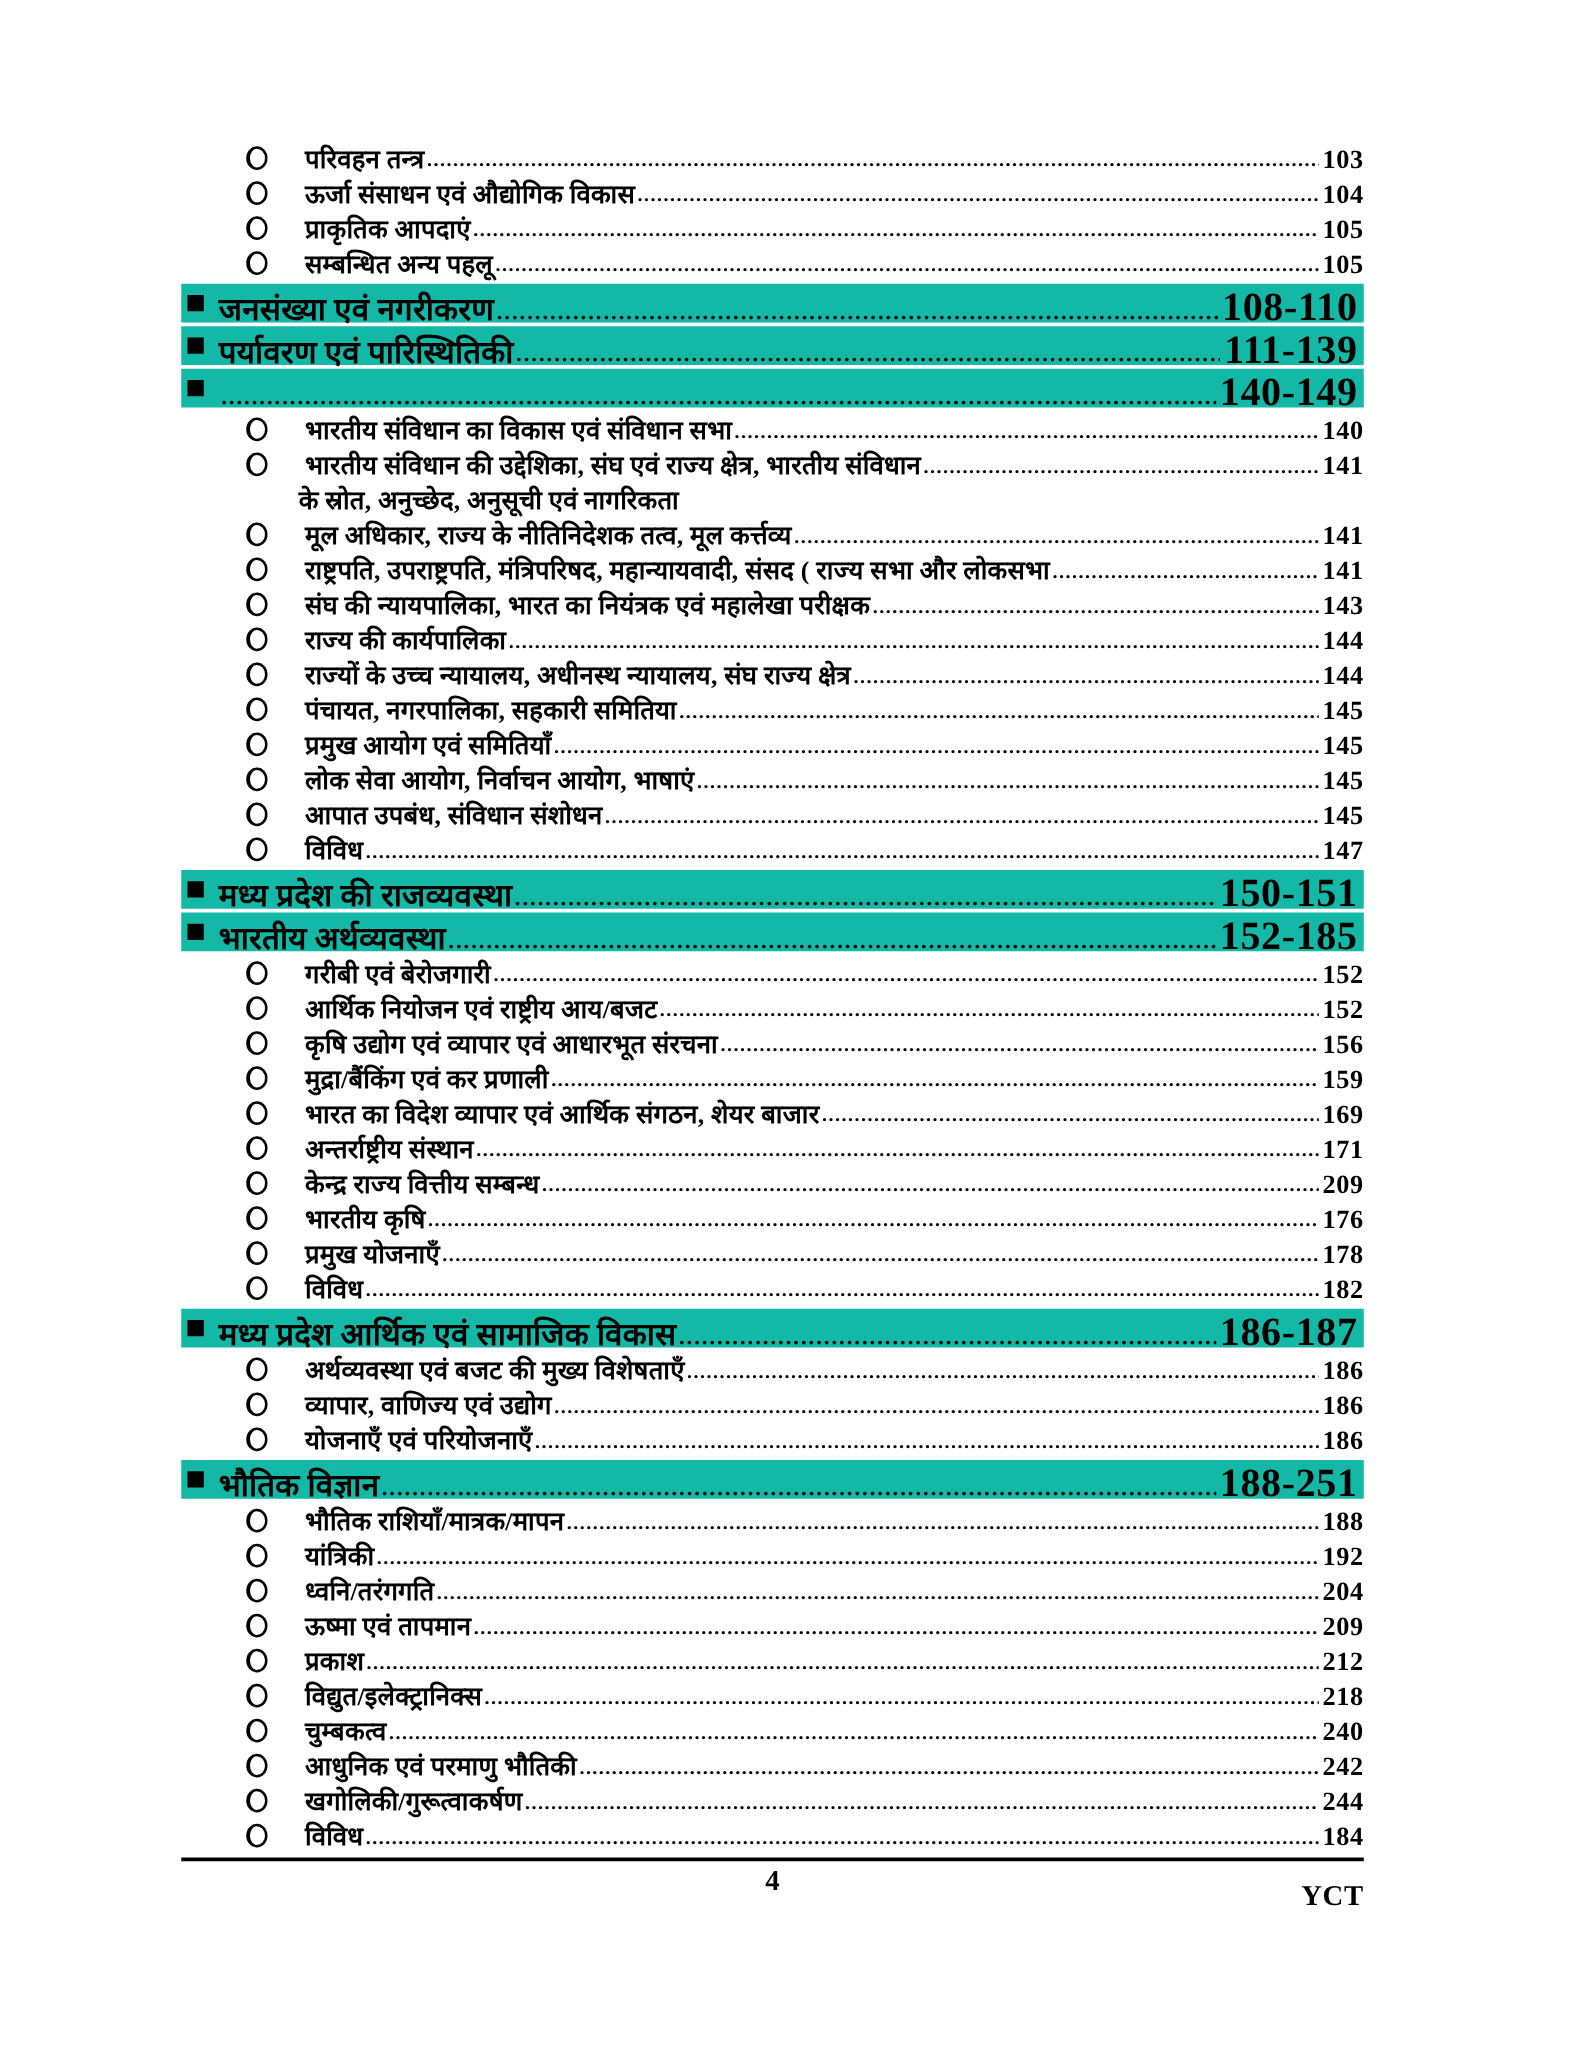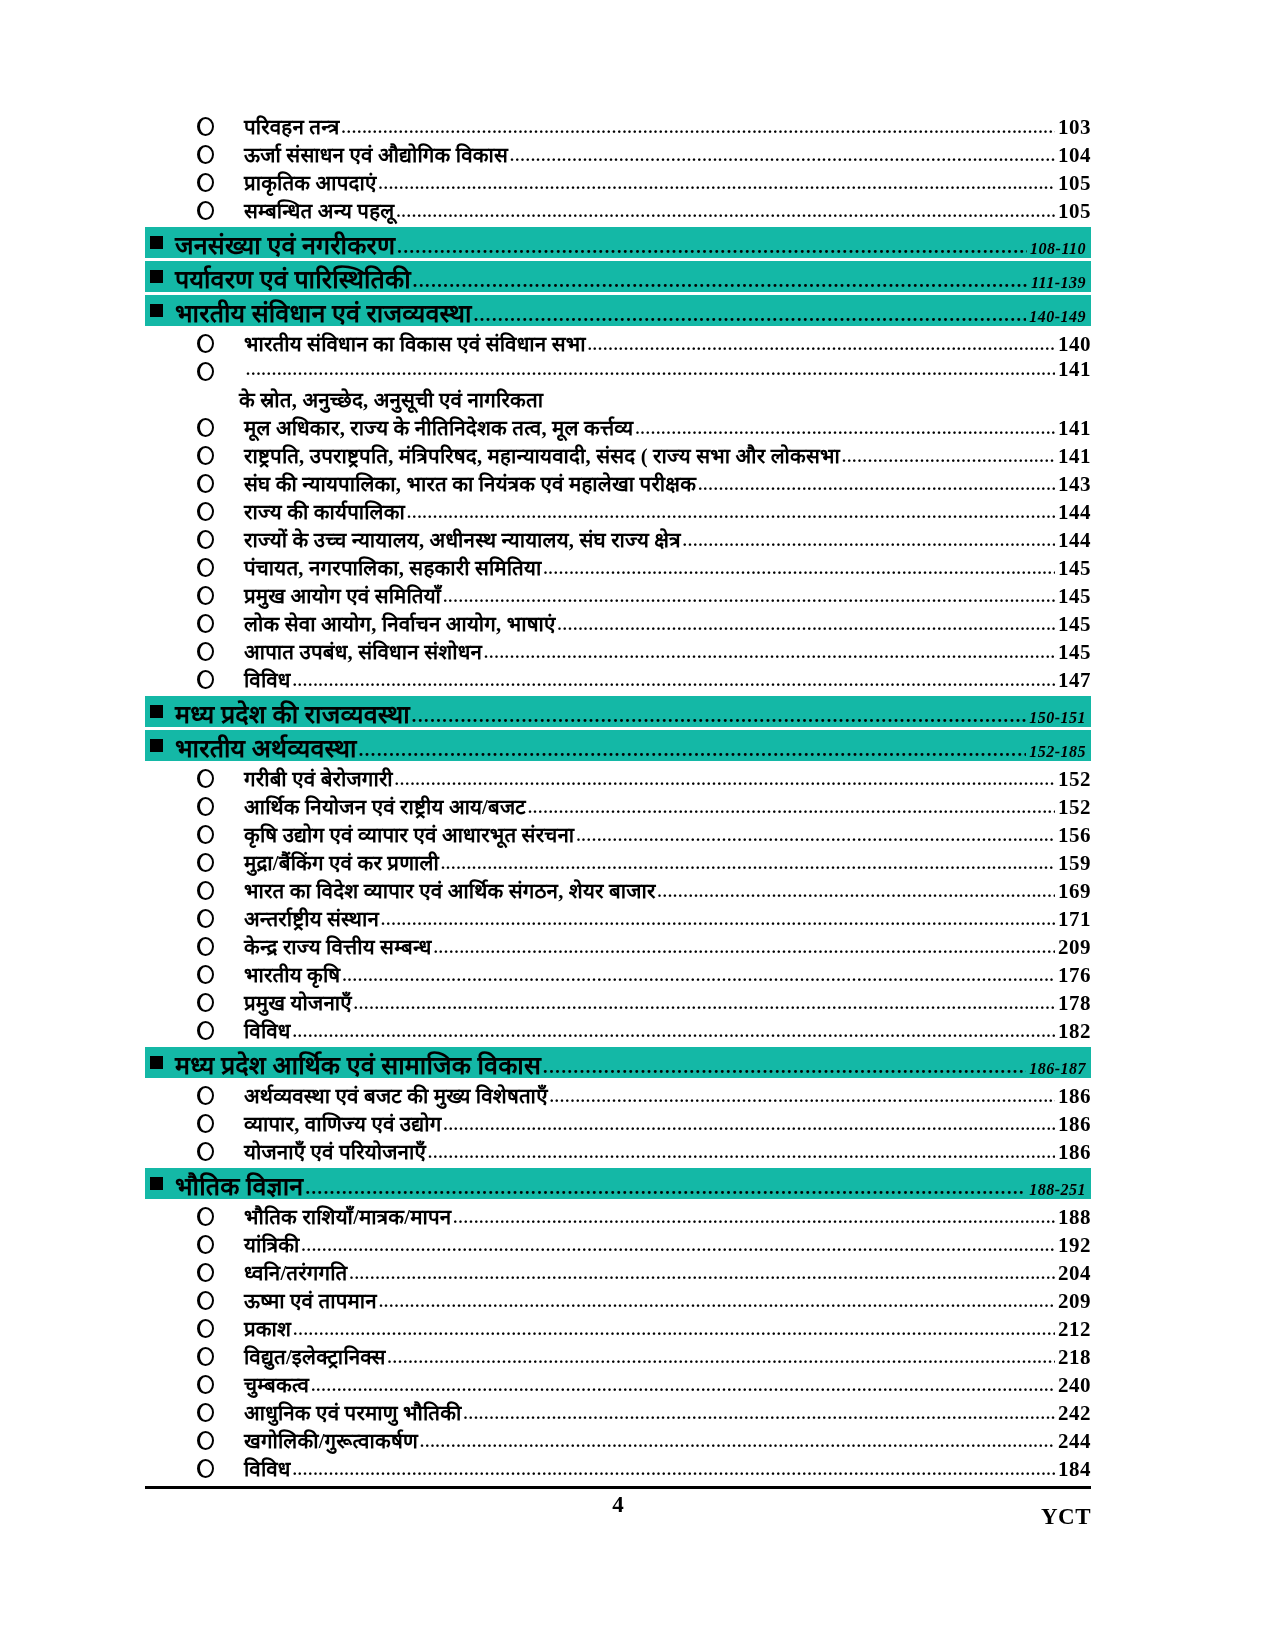--- a/index.html
+++ b/index.html
@@ -83,7 +83,7 @@
   }
   .hrow .lab { font-size:25px; }
   .hrow .dots { font-size:18px; letter-spacing:1.6px; }
-  .hrow .pg { font-size:16px;font-style:italic; }
+  .hrow .pg { font-size:32px; }
   
   .footer-rule {
     position:absolute;

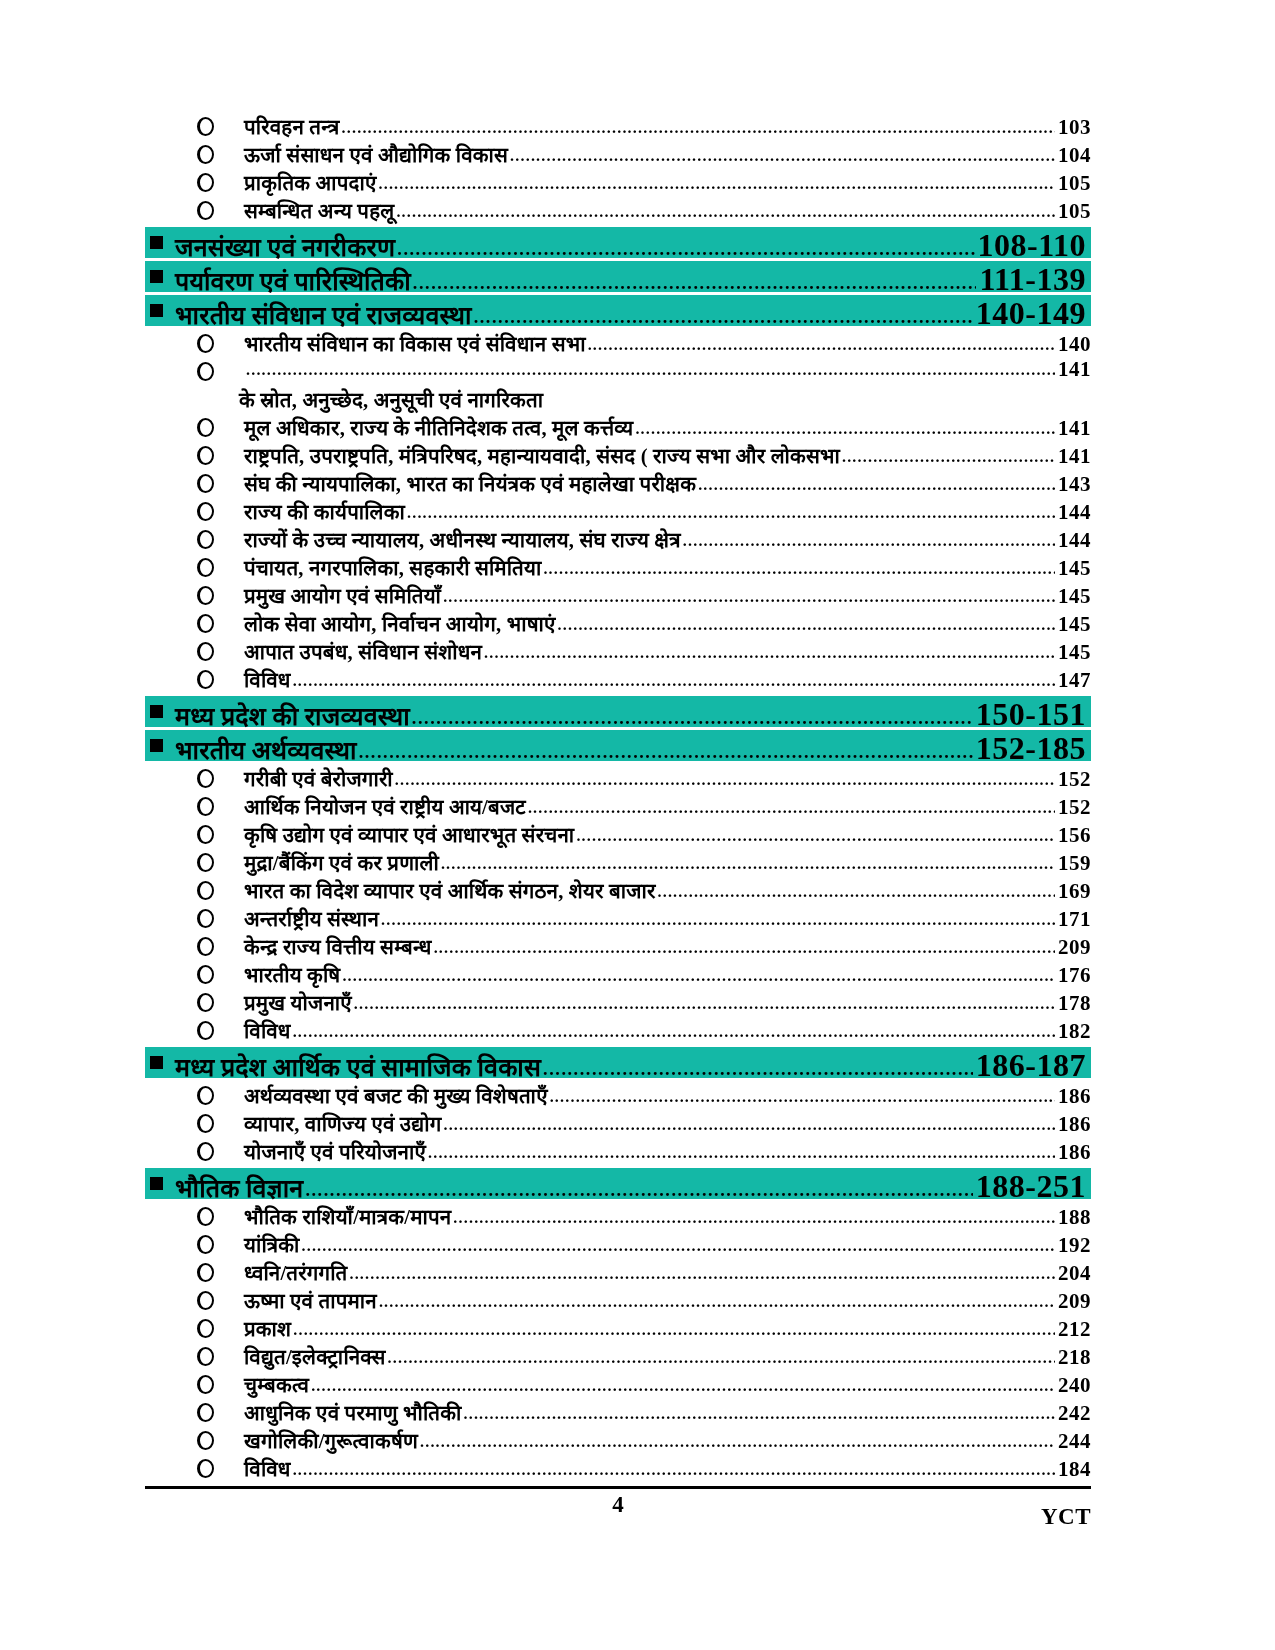--- a/index.html
+++ b/index.html
@@ -153,7 +153,6 @@
     </div>
     <div class="hrow">
       <span class="sq"></span>
-      <span class="lab">भारतीय संविधान एवं राजव्यवस्था</span>
       <span class="dots">................................................................................................................................................................................................................................................................................................................................................................................................................</span>
       <span class="pg">140-149</span>
     </div>

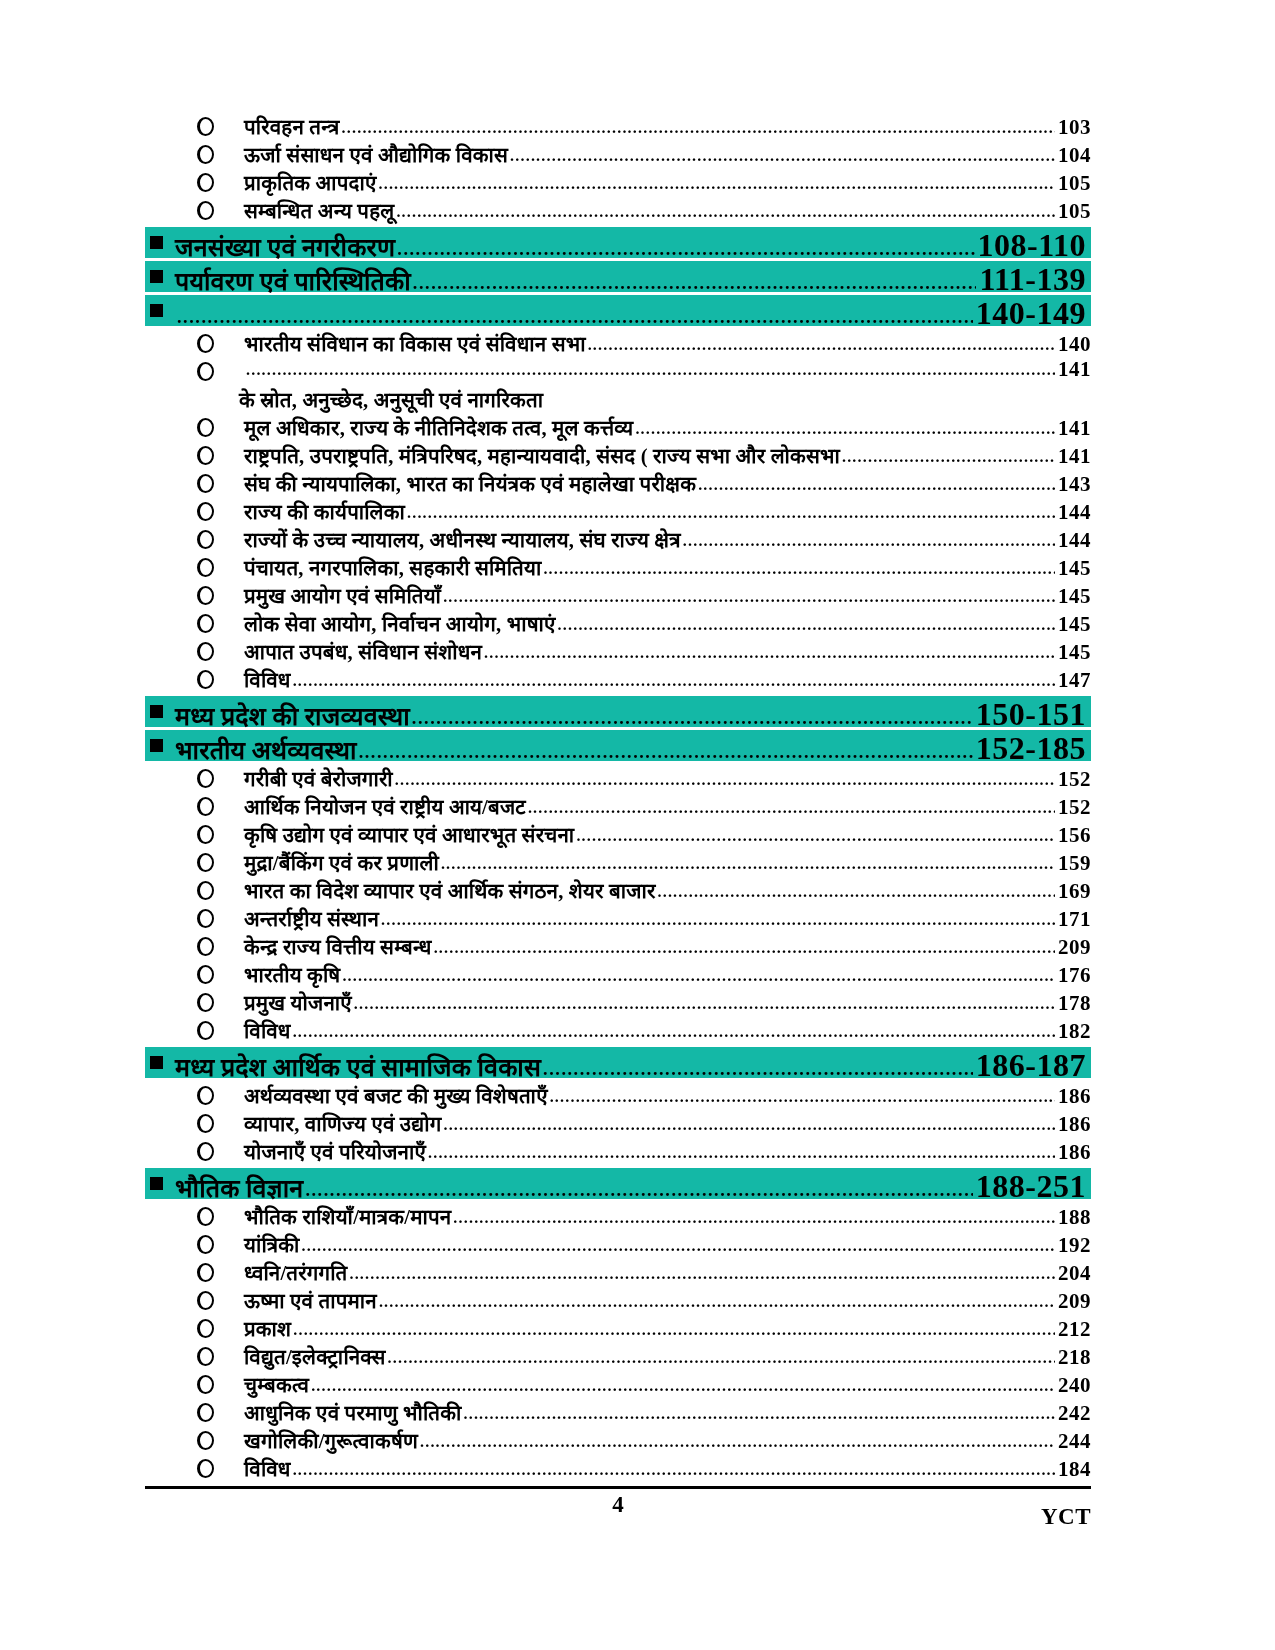--- a/index.html
+++ b/index.html
@@ -164,6 +164,7 @@
     </div>
     <div class="irow">
       <span class="circ"></span>
+      <span class="lab">भारतीय संविधान की उद्देशिका, संघ एवं राज्य क्षेत्र, भारतीय संविधान</span>
       <span class="dots">................................................................................................................................................................................................................................................................................................................................................................................................................</span>
       <span class="pg">141</span>
     </div>

